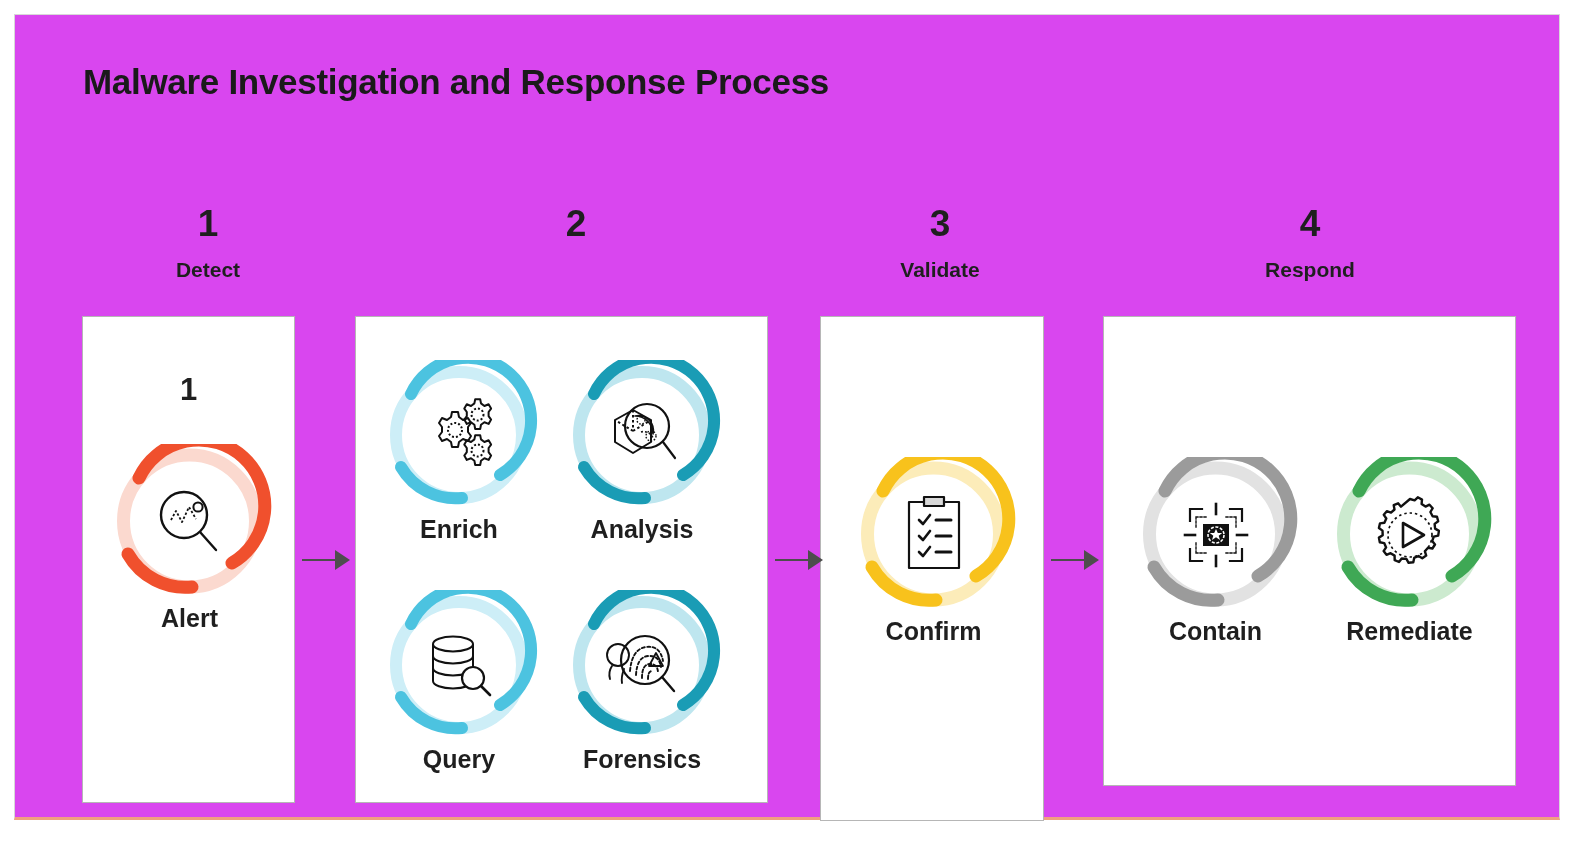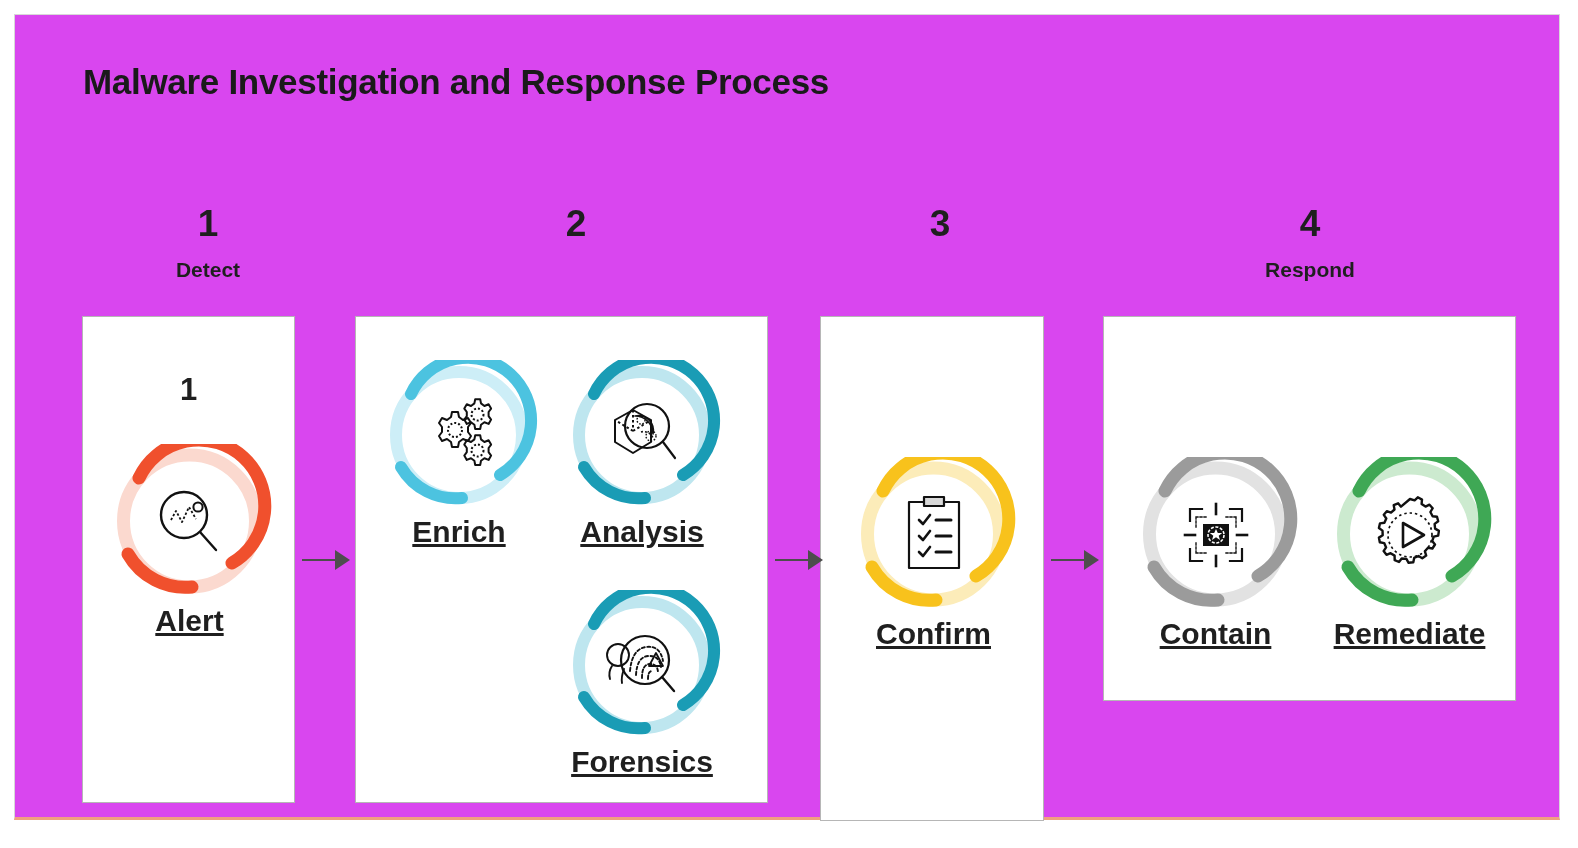--- a/index.html
+++ b/index.html
@@ -86,6 +86,7 @@
   </div>
   <div class="stage-head" style="left:820px;top:190px;width:210px;">
     <div class="stage-num">3</div>
+    <div class="stage-name">Validate</div>
   </div>
   <div class="stage-head" style="left:1190px;top:190px;width:210px;">
     <div class="stage-num">4</div>

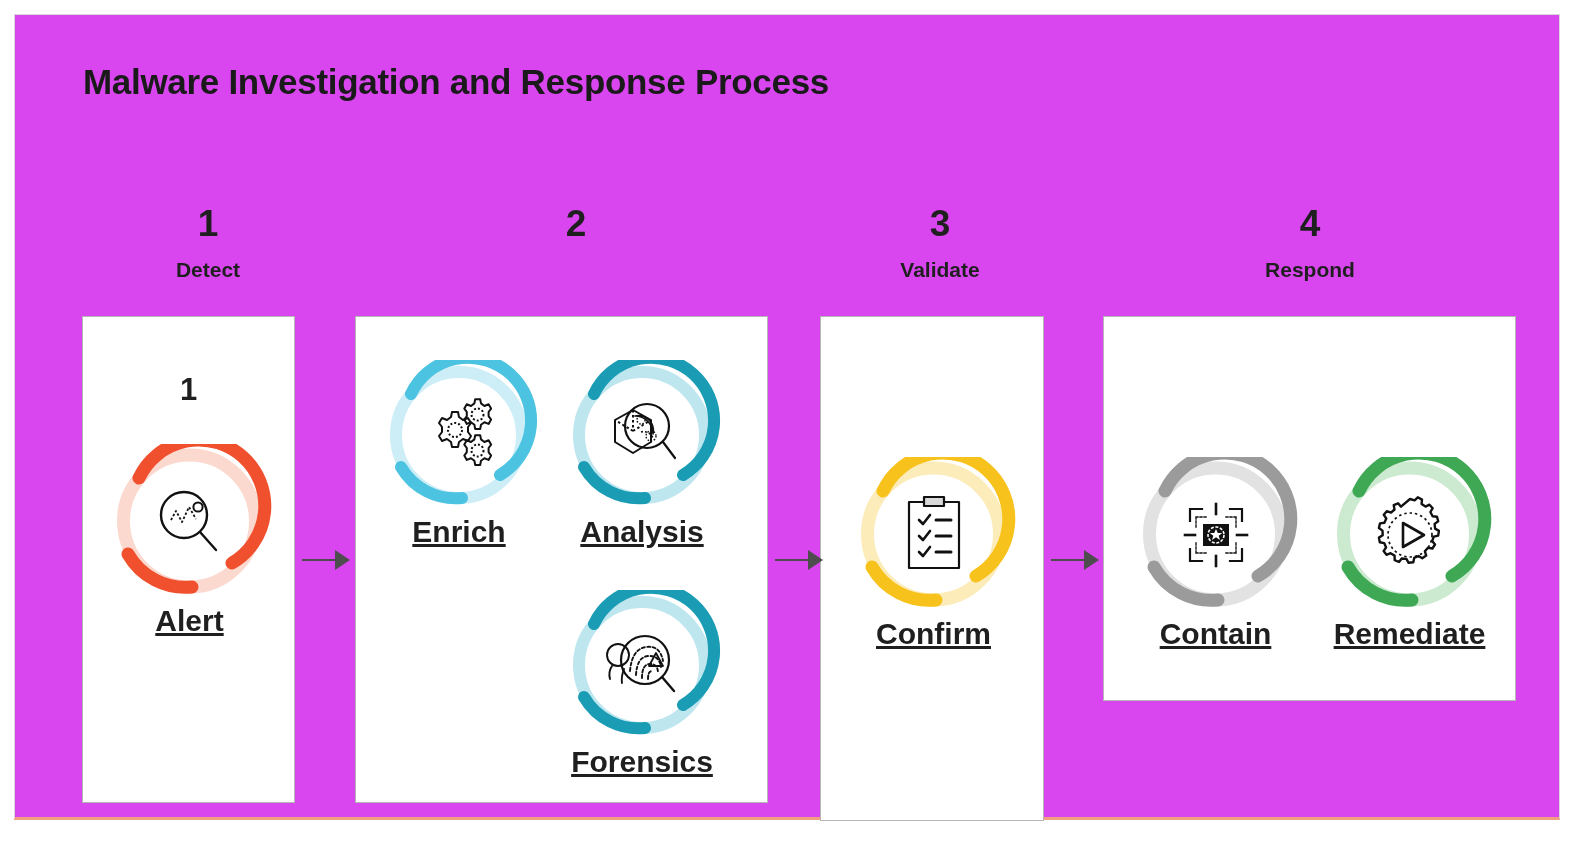--- a/index.html
+++ b/index.html
@@ -58,8 +58,8 @@
   .ring-wrap{position:relative;}
   .ring-wrap svg{display:block;}
   .node-label{
-    font-size:30px;font-weight:bold;color:#1f1f1f;
-    white-space:nowrap;margin-top:7px;line-height:1;text-decoration:underline;
+    font-size:25px;font-weight:bold;color:#1f1f1f;
+    white-space:nowrap;margin-top:7px;line-height:1;
   }
   .inner-num{
     position:absolute;font-size:31px;font-weight:bold;color:#1f1f1f;

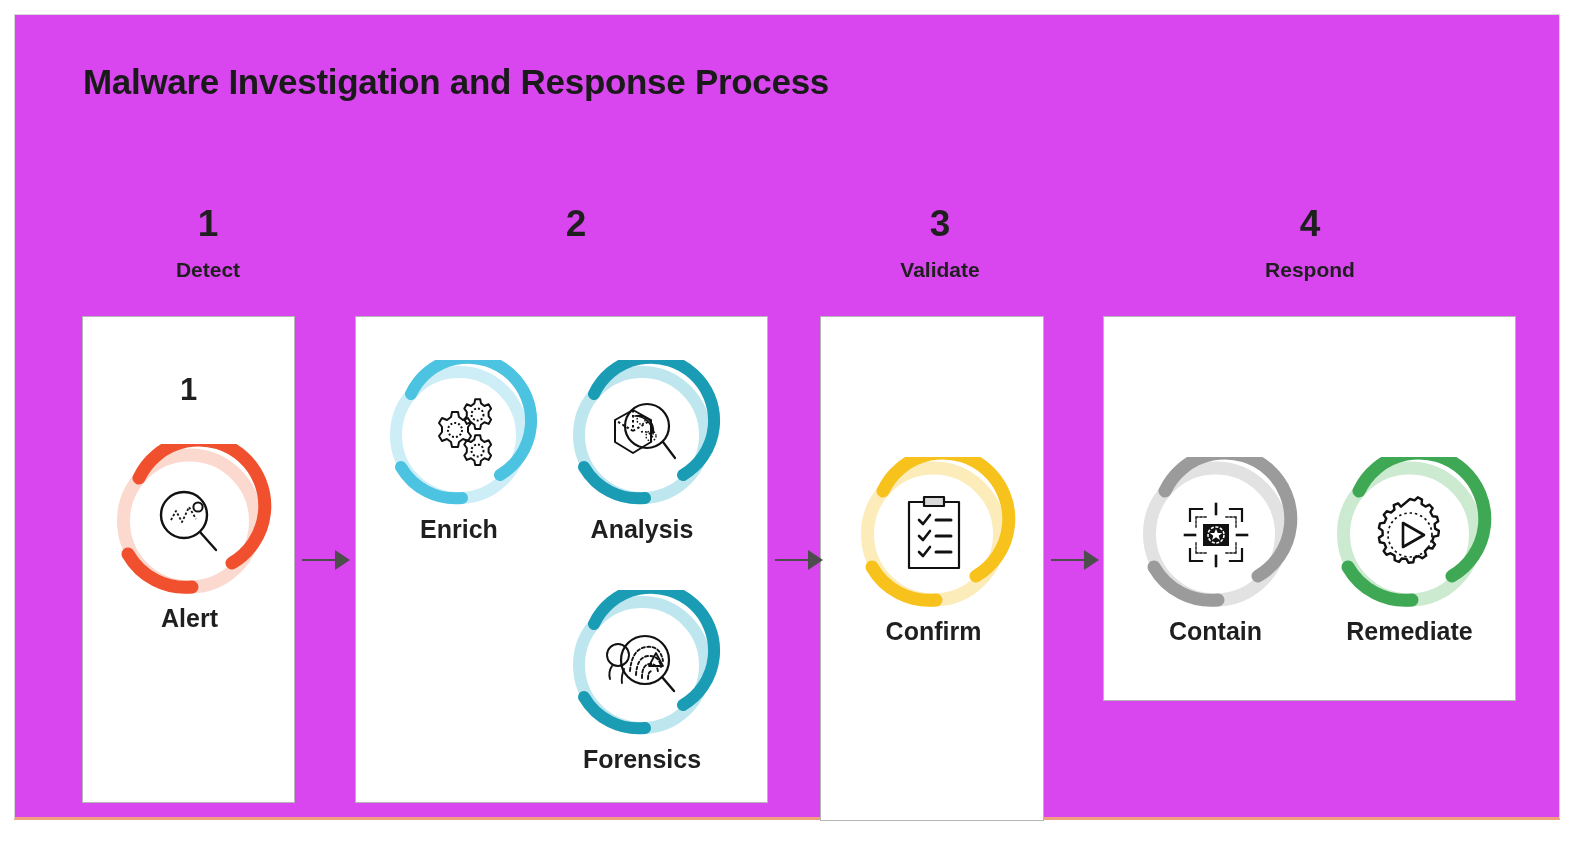--- a/index.html
+++ b/index.html
@@ -235,7 +235,7 @@
     </div>
   </div>
 
-  <div class="panel" style="left:1088px;top:301px;width:413px;height:385px;">
+  <div class="panel" style="left:1088px;top:301px;width:413px;height:470px;">
 
     <div class="node" style="left:18px;top:140px;width:187px;">
       <div class="ring-wrap" style="width:187px;height:155px;">

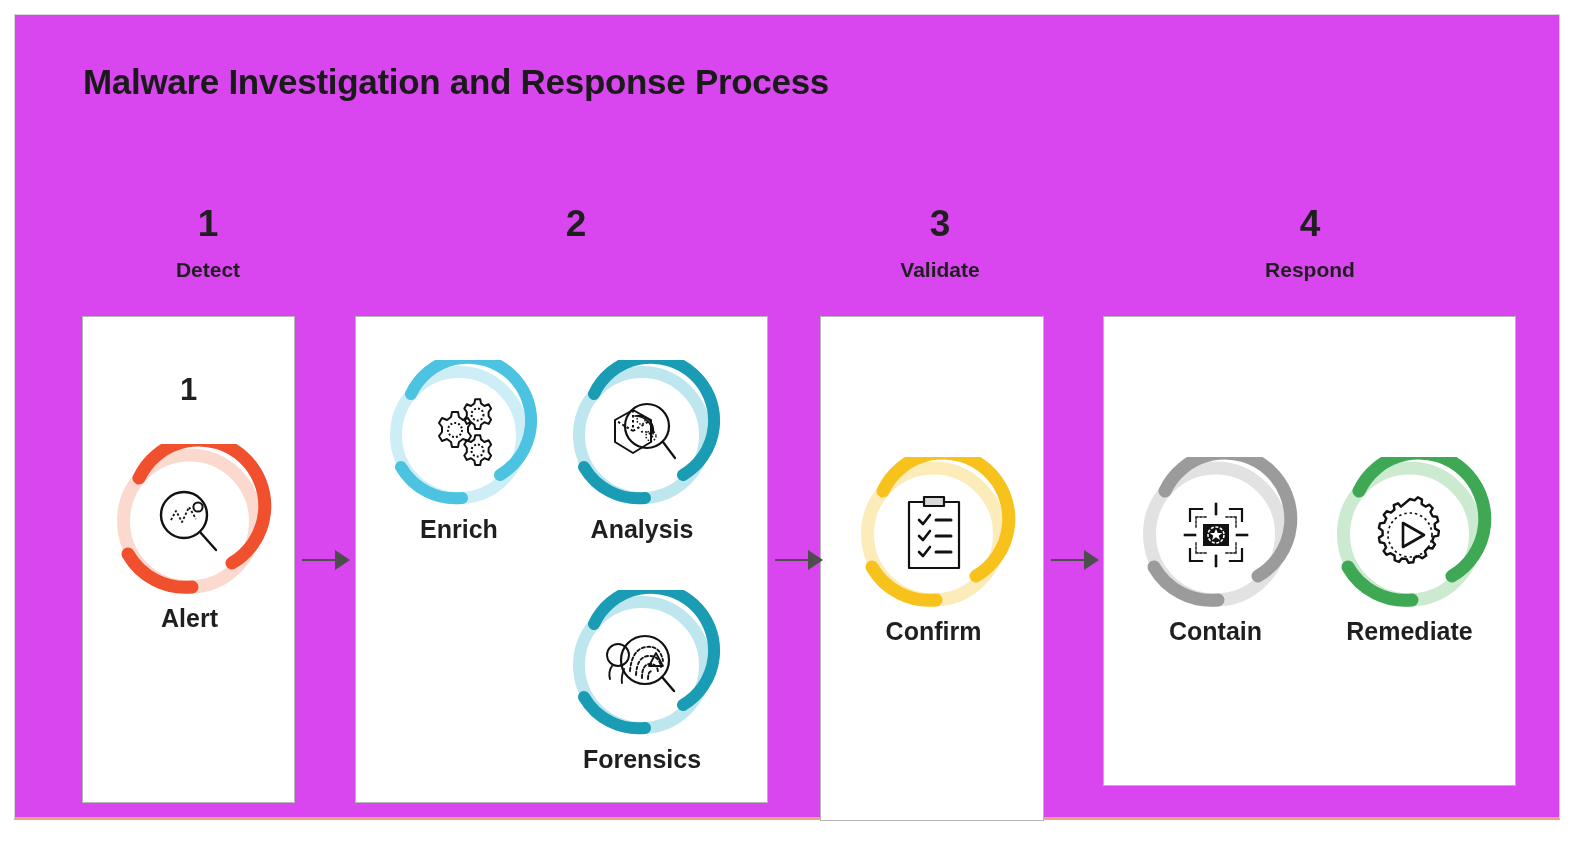--- a/index.html
+++ b/index.html
@@ -175,6 +175,30 @@
       <div class="node-label">Analysis</div>
     </div>
 
+    <div class="node" style="left:14px;top:273px;width:178px;">
+      <div class="ring-wrap" style="width:178px;height:150px;">
+        <svg width="178" height="150" viewBox="0 0 178 150">
+          <g fill="none" stroke-linecap="round" stroke-width="12">
+            <circle cx="89" cy="75" r="63" stroke="#cdeef7" stroke-width="12"></circle>
+            <path d="M41 34 A 63 63 0 1 1 130 115" stroke="#4cc3e0"></path>
+            <path d="M31 107 A 63 63 0 0 0 92 138" stroke="#4cc3e0"></path>
+          </g>
+        </svg>
+        <div class="glyph">
+          <svg width="76" height="72" viewBox="0 0 76 72">
+            <g fill="none" stroke="#111" stroke-width="2" stroke-linejoin="round">
+              <ellipse cx="32" cy="15" rx="20" ry="7.5"></ellipse>
+              <path d="M12 15 L12 52 a20 7.5 0 0 0 40 0 L52 15"></path>
+              <path d="M12 27 a20 7.5 0 0 0 40 0"></path>
+              <path d="M12 39 a20 7.5 0 0 0 40 0"></path>
+              <circle cx="52" cy="49" r="11" stroke-width="2.2" fill="#fff"></circle>
+              <path d="M60 57 L69 66" stroke-width="2.6" stroke-linecap="round"></path>
+            </g>
+          </svg>
+        </div>
+      </div>
+      <div class="node-label">Query</div>
+    </div>
 
     <div class="node" style="left:197px;top:273px;width:178px;">
       <div class="ring-wrap" style="width:178px;height:150px;">

